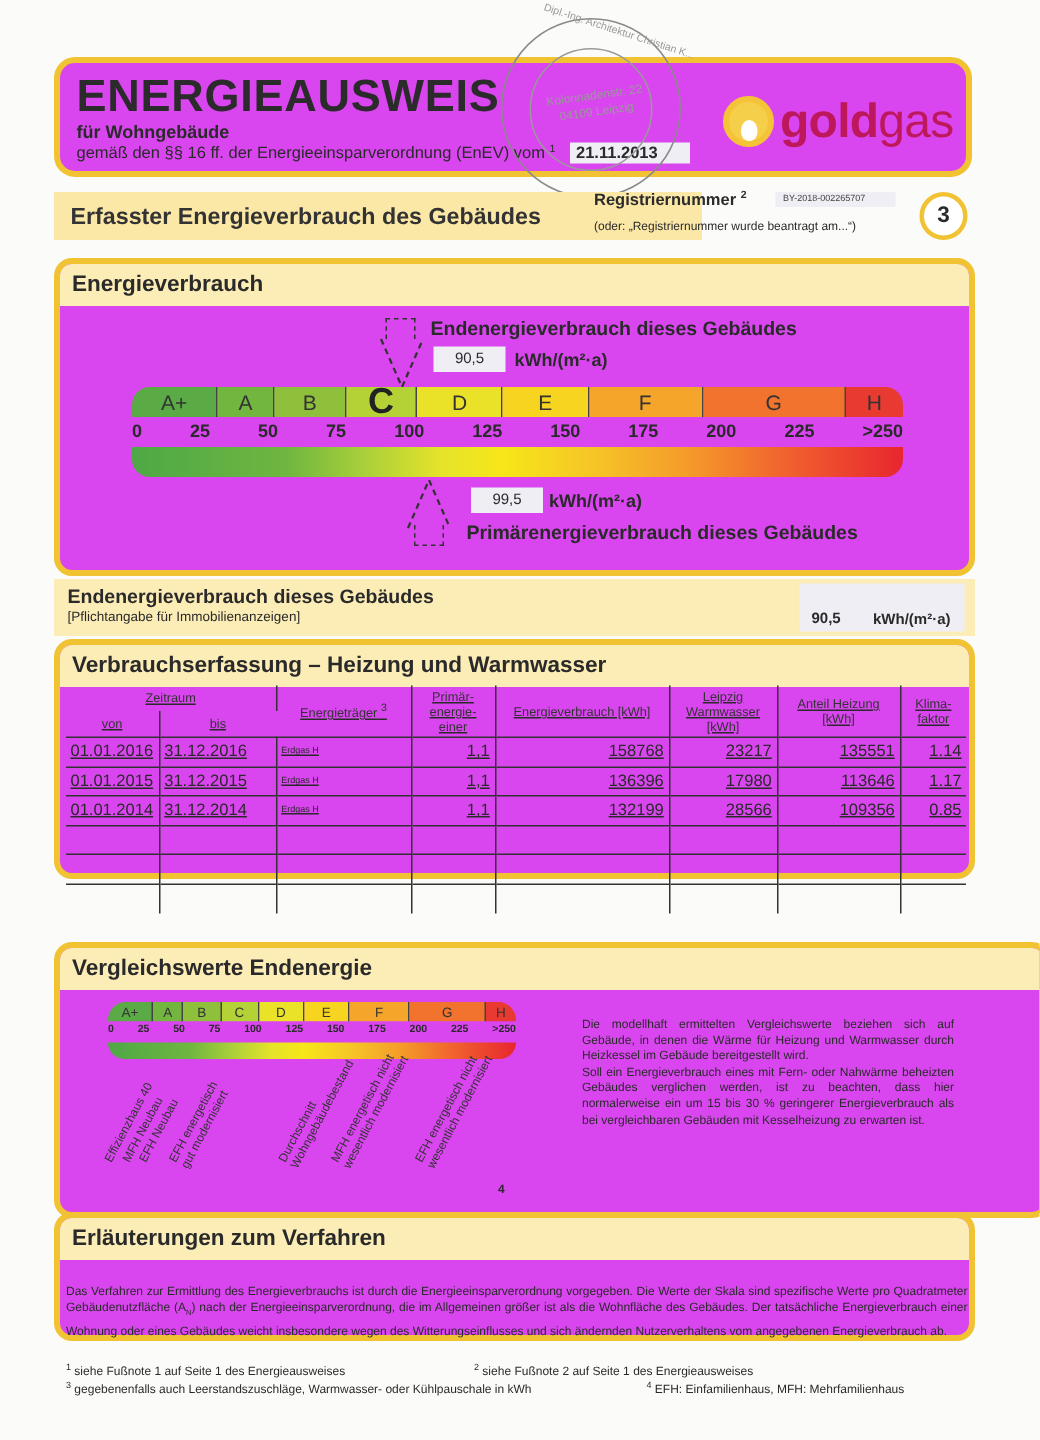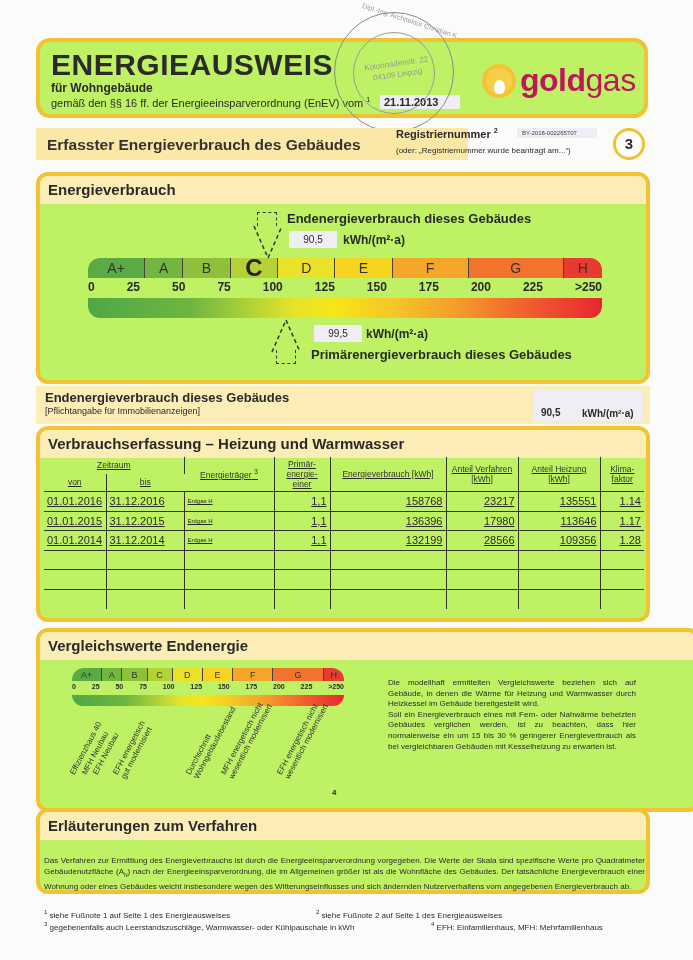--- a/index.html
+++ b/index.html
@@ -5,7 +5,7 @@
   * { box-sizing: border-box; margin: 0; padding: 0; }
   body { width: 693px; height: 960px; background: #fbfbf9; font-family: "Liberation Sans", sans-serif; color: #2a2a2a; position: relative; overflow: hidden; }
   .abs { position: absolute; }
-  .frame { position: absolute; border: 4px solid #f1c232; border-radius: 12px; background: #bef264; }
+  .frame { position: absolute; border: 4px solid #f1c232; border-radius: 12px; background: #d946ef; }
   .header-frame { left: 36px; top: 38px; width: 612px; height: 80px; border-radius: 14px; }
   .title { left: 51px; top: 48px; font-size: 30px; font-weight: bold; color: #2b2b2b; letter-spacing: 0.5px; }
   .subtitle { left: 51px; top: 81px; font-size: 12px; font-weight: bold; }

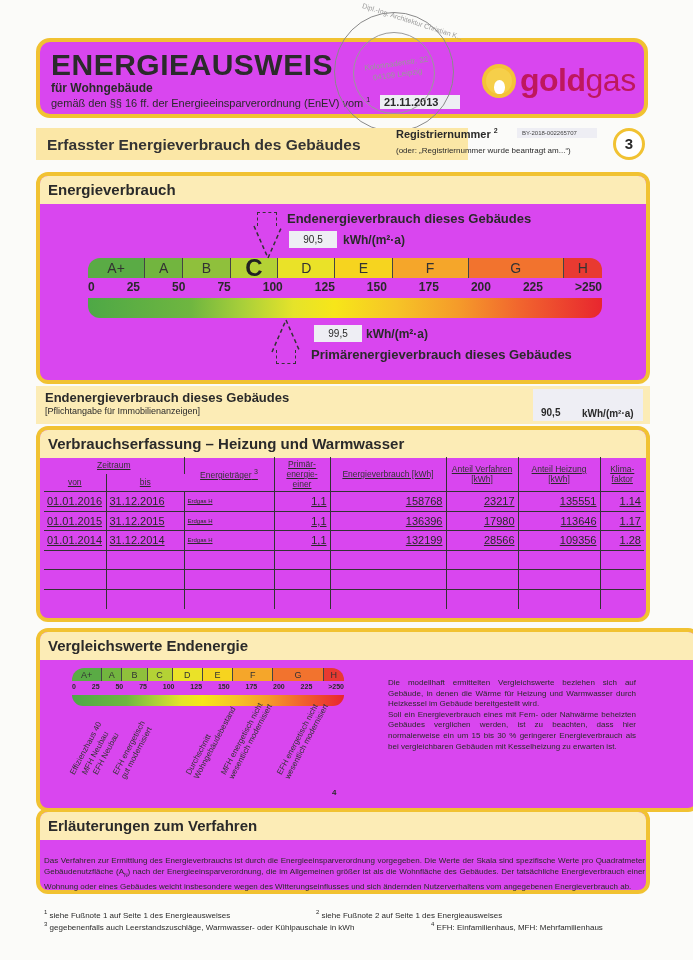--- a/index.html
+++ b/index.html
@@ -54,7 +54,7 @@
   .pflicht-val { left: 541px; top: 407px; font-size: 10px; font-weight: bold; }
   .pflicht-unit { left: 582px; top: 408px; font-size: 10px; font-weight: bold; }
 
-  .vb-frame { left: 36px; top: 426px; width: 614px; height: 196px; }
+  .vb-frame { left: 36px; top: 426px; width: 614px; height: 160px; }
   table.vb { position: absolute; left: 4px; top: 27px; width: 600px; border-collapse: collapse; font-size: 11px; text-decoration: underline; }
   table.vb th { font-weight: normal; font-size: 8.5px; color: #333; border-right: 1.5px solid #333; padding: 2px 2px; text-align: center; vertical-align: middle; }
   table.vb th:last-child { border-right: none; }

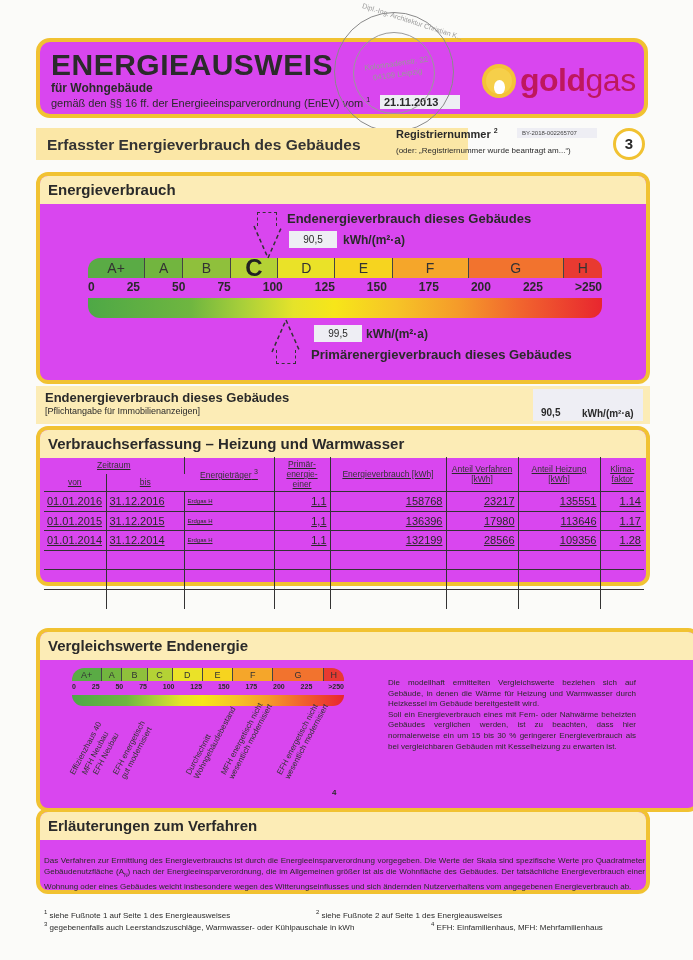--- a/index.html
+++ b/index.html
@@ -180,7 +180,7 @@
       <th rowspan="2"><span>Energieträger</span> <sup>3</sup></th>
       <th rowspan="2">Primär- energie- einer</th>
       <th rowspan="2">Energieverbrauch [kWh]</th>
-      <th rowspan="2">Anteil Verfahren [kWh]</th>
+      <th rowspan="2">Leipzig Warmwasser [kWh]</th>
       <th rowspan="2">Anteil Heizung [kWh]</th>
       <th rowspan="2">Klima- faktor</th>
     </tr>

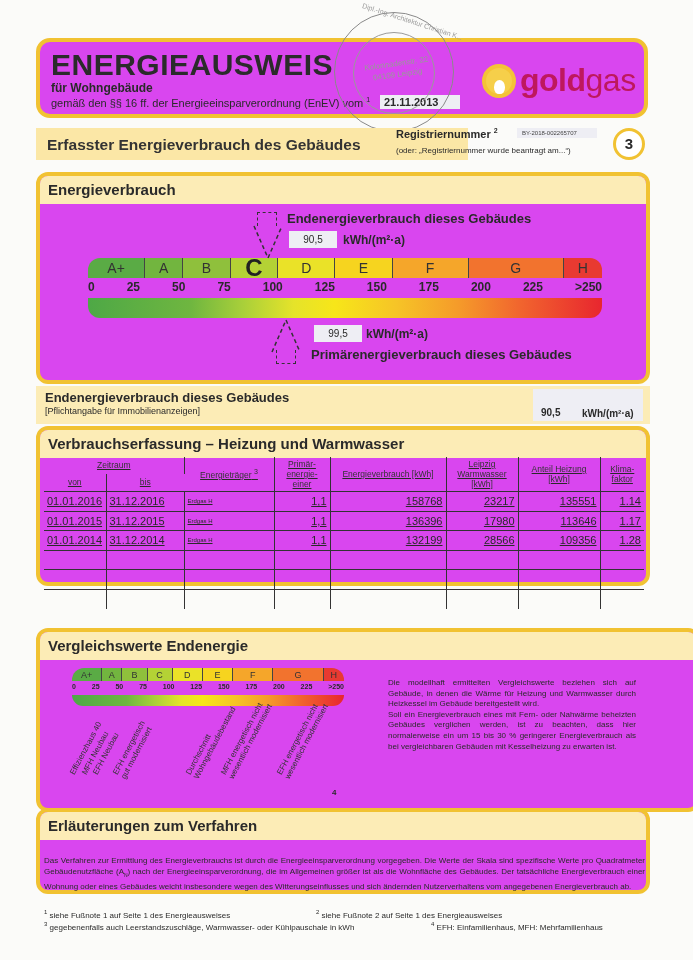--- a/index.html
+++ b/index.html
@@ -218,7 +218,7 @@
           <td class="num">132199</td>
           <td class="num">28566</td>
           <td class="num">109356</td>
-          <td class="num">1.28</td>
+          <td class="num">0.85</td>
         </tr>
         <tr>
           <td></td>

